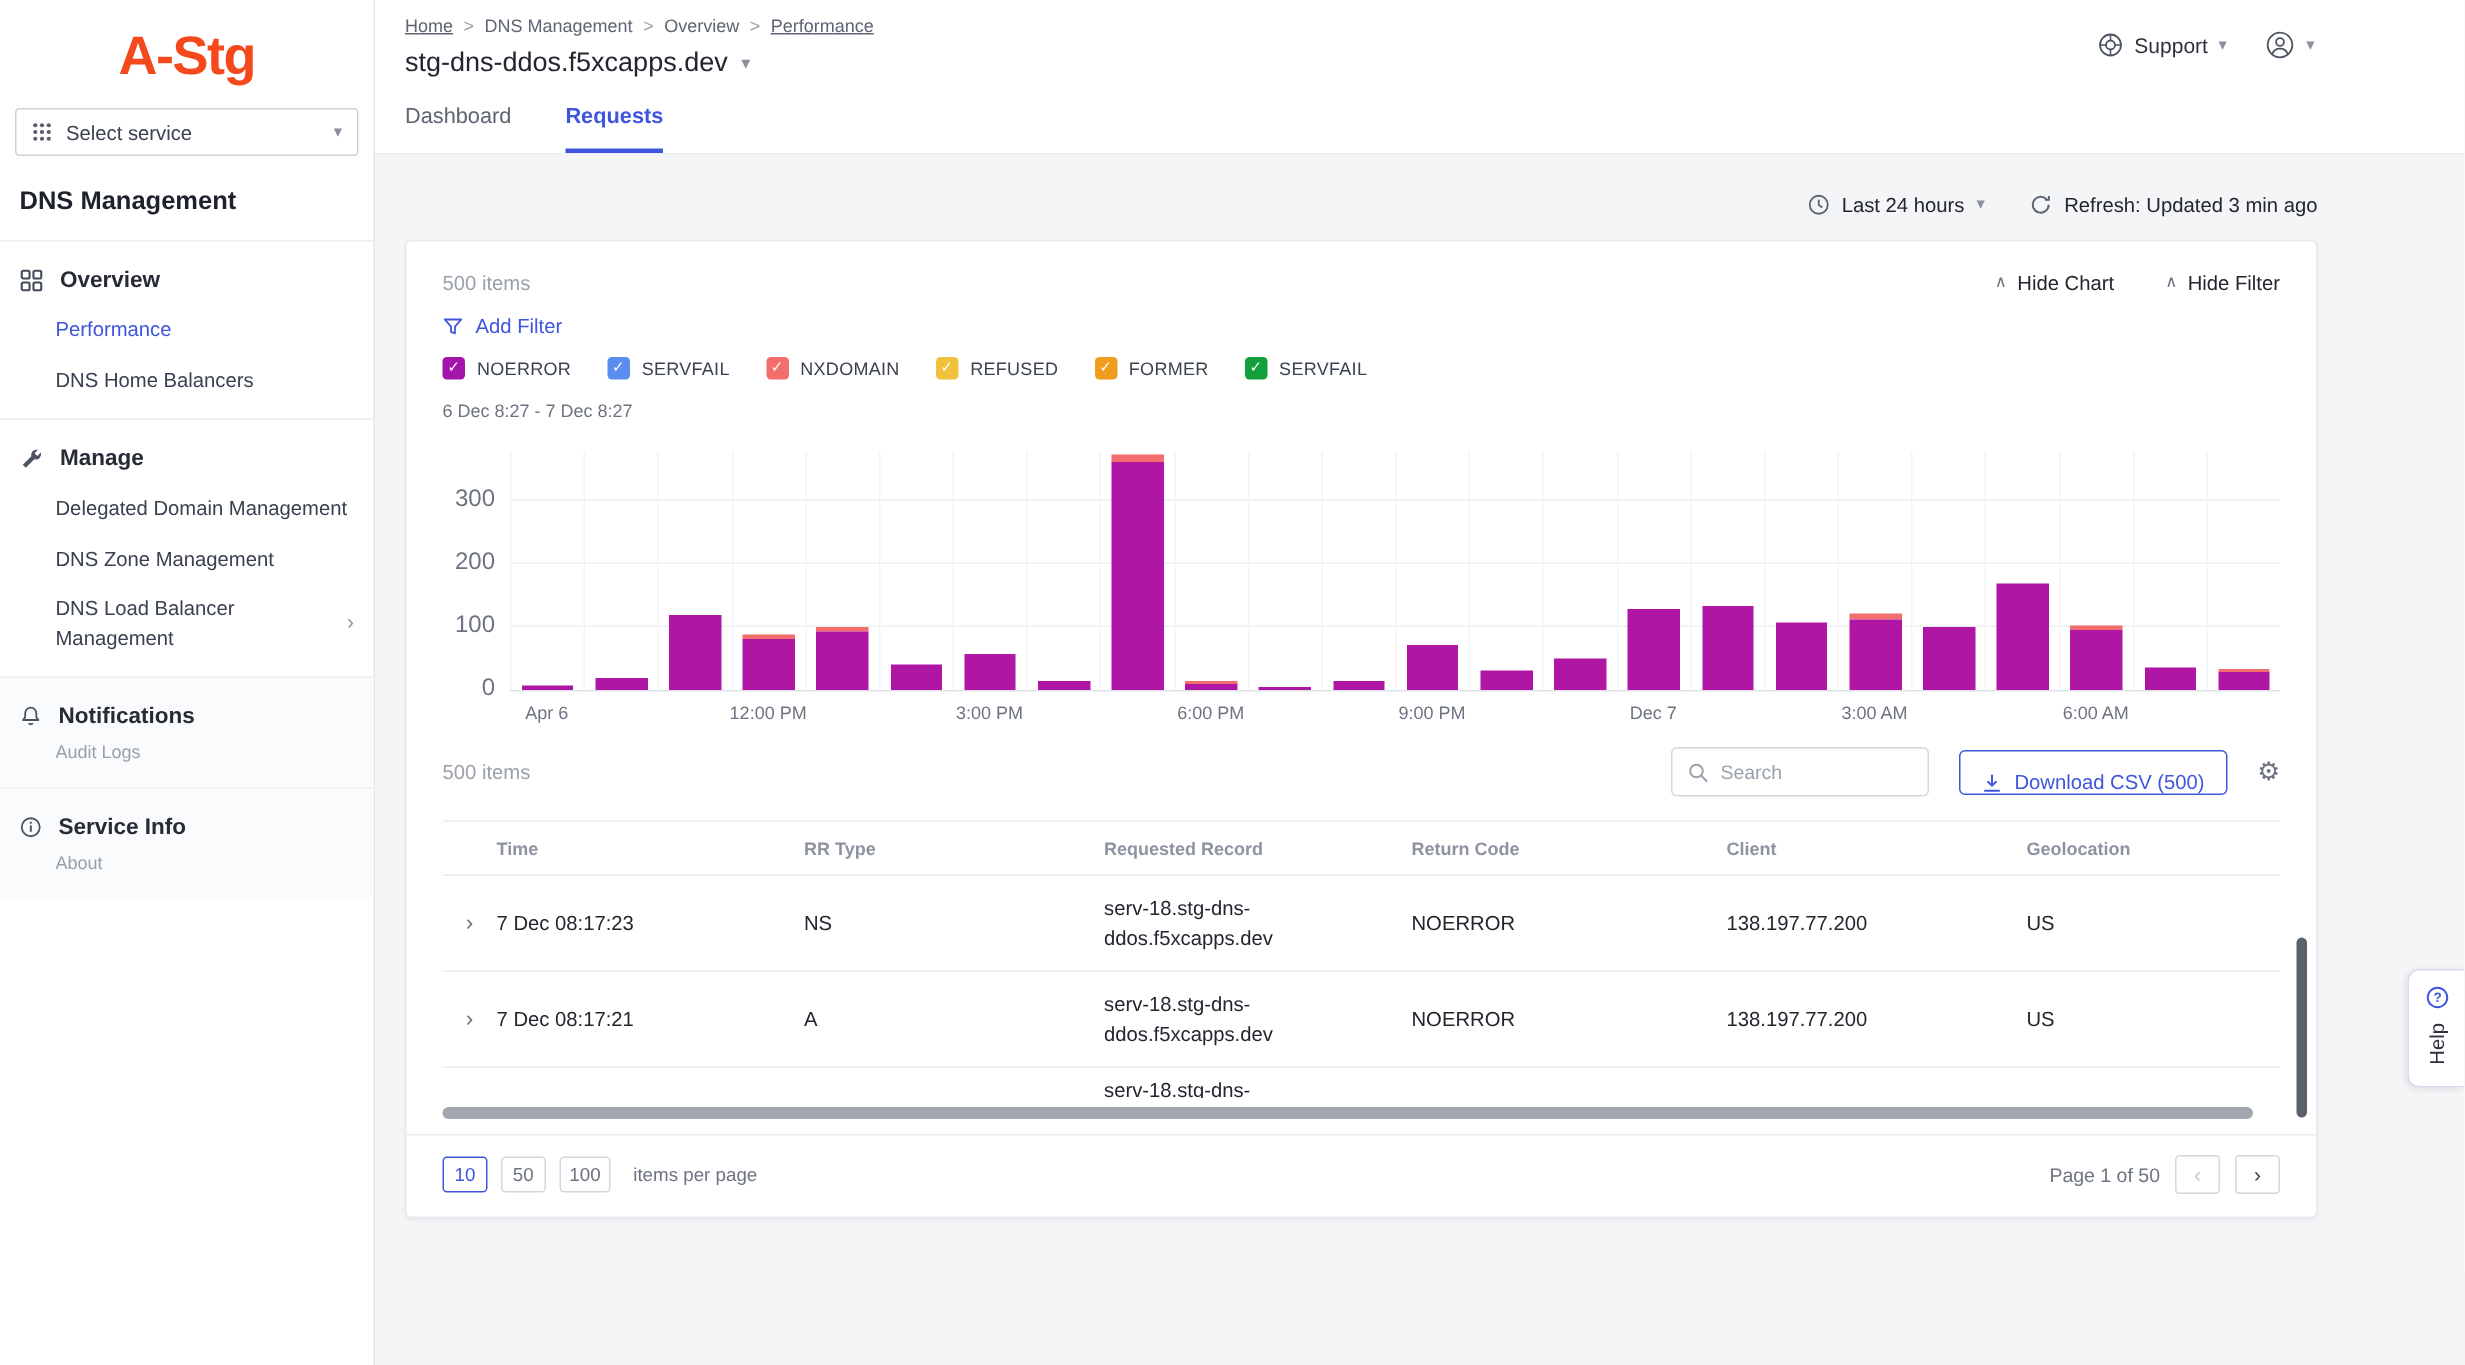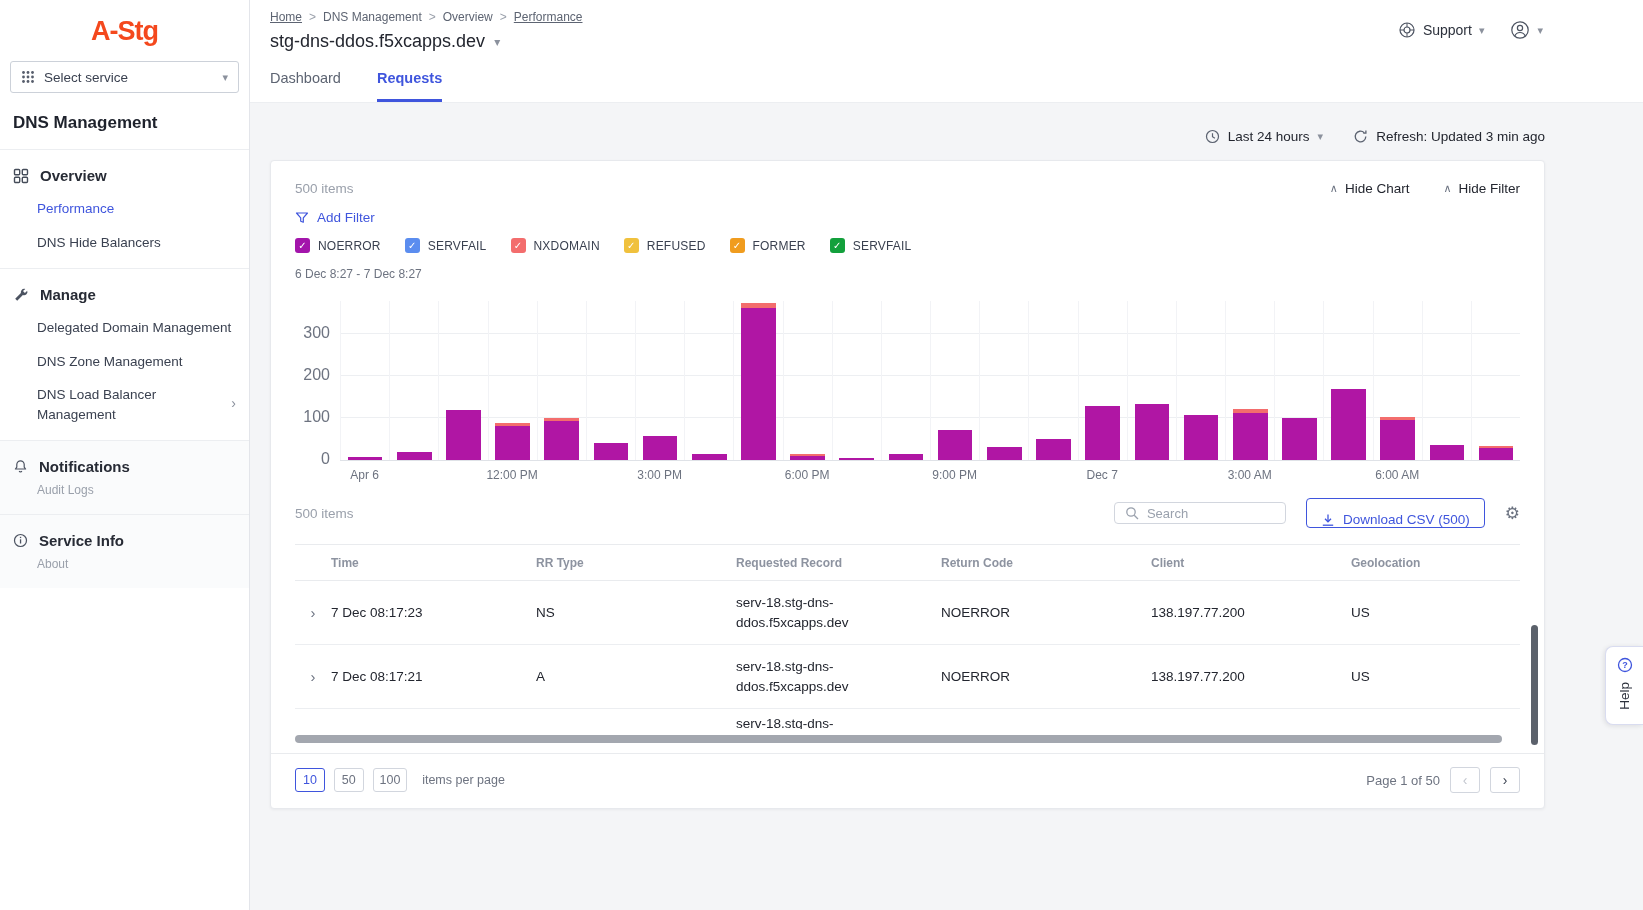--- a/index.html
+++ b/index.html
@@ -9,7 +9,7 @@
 
   
   .sidebar { width:250px; min-width:250px; background:#fff; border-right:1px solid #e3e5ea; height:100%; }
-  .logo { text-align:center; padding:16px 0 12px; font-size:27px; font-weight:700; color:#f4481d; letter-spacing:-1px; }
+  .logo { text-align:center; padding:16px 0 12px; font-size:36px; font-weight:700; color:#f4481d; letter-spacing:-1px; }
   .service-select { margin:2px 10px 20px; border:1px solid #ccd1d9; border-radius:3px; height:32px; display:flex;
                     align-items:center; gap:9px; padding:0 10px; font-size:13.5px; color:#3a4150; cursor:pointer; background:#fff; }
   .service-select .chev-down { margin-left:auto; }

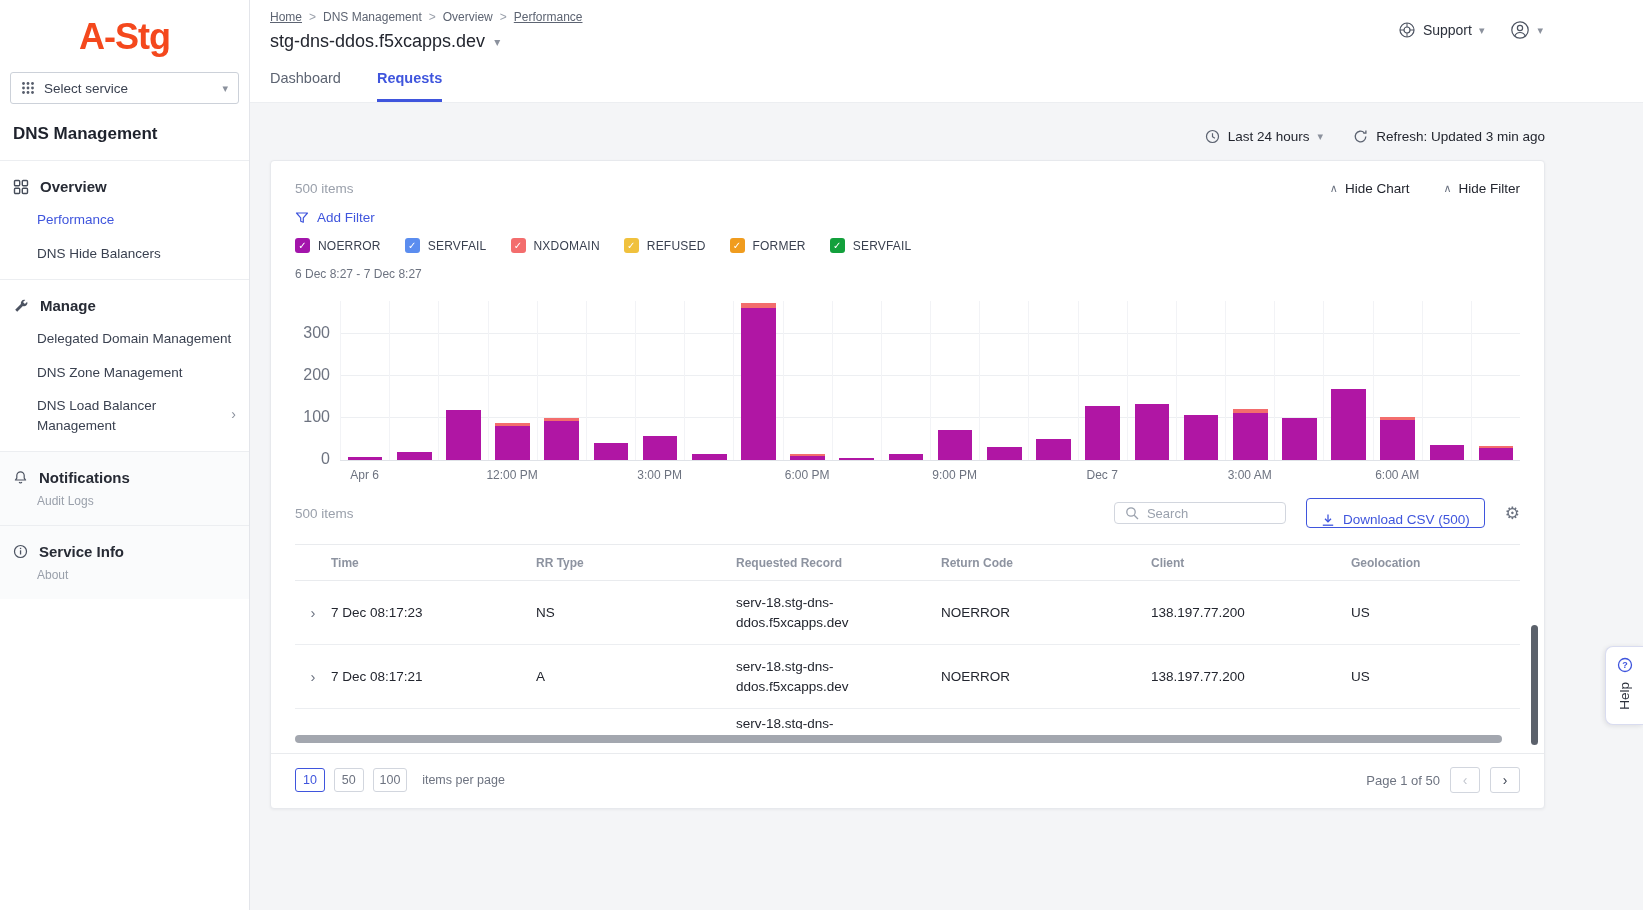--- a/index.html
+++ b/index.html
@@ -160,7 +160,7 @@
         <span>Overview</span>
       </div>
       <div class="nav-sub active">Performance</div>
-      <div class="nav-sub">DNS Hide Balancers</div>
+      <div class="nav-sub">DNS Home Balancers</div>
     </div>
 
     <div class="nav-section">

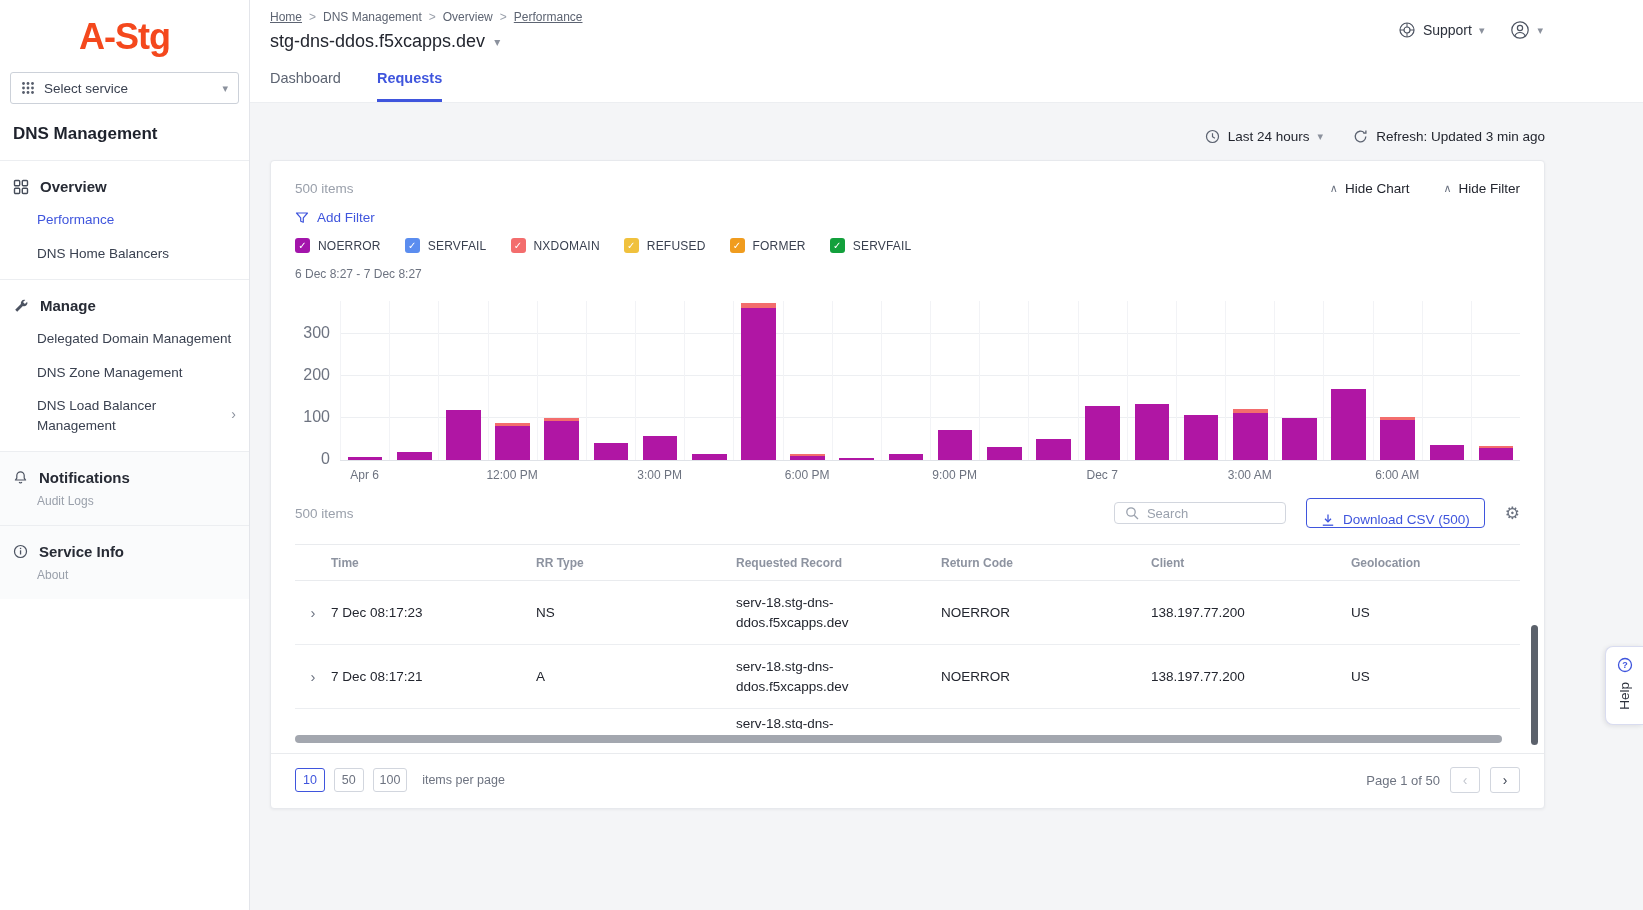--- a/index.html
+++ b/index.html
@@ -77,7 +77,7 @@
   
   .table-toolbar { margin-top:14px; display:flex; align-items:center; }
   .tt-right { margin-left:auto; display:flex; align-items:center; gap:20px; }
-  .search-box { width:172px; height:22px; border:1px solid #d2d6de; border-radius:4px; display:flex;
+  .search-box { width:172px; height:33px; border:1px solid #d2d6de; border-radius:4px; display:flex;
                 align-items:center; gap:8px; padding:0 10px; background:#fff; }
   .search-box input { border:none; outline:none; flex:1; font-size:13px; font-family:inherit; color:#3a4150; min-width:0; background:transparent; }
   .search-box input::placeholder { color:#9aa1ad; }

